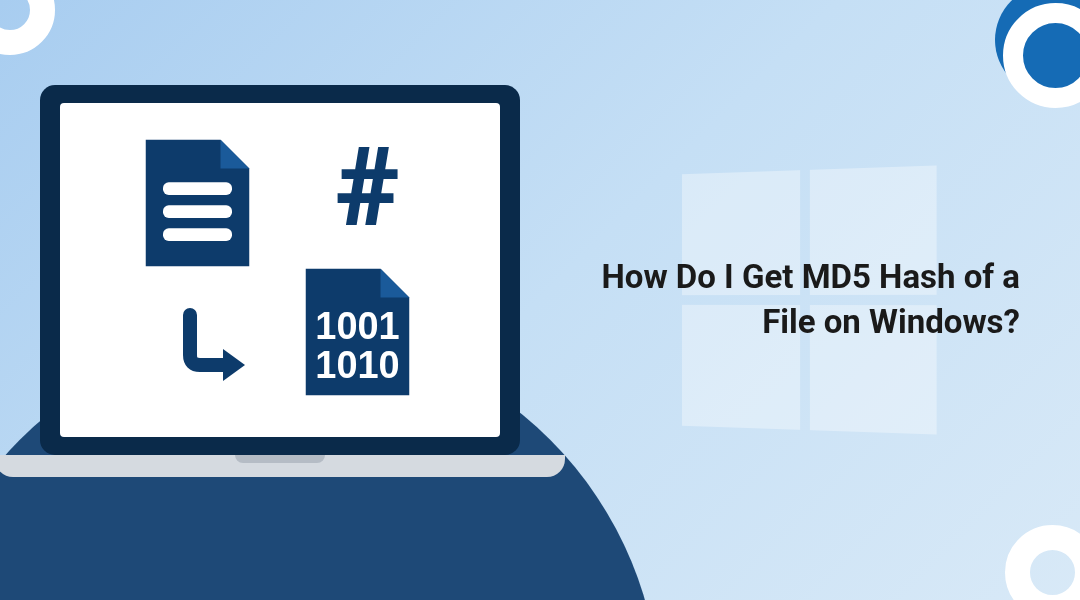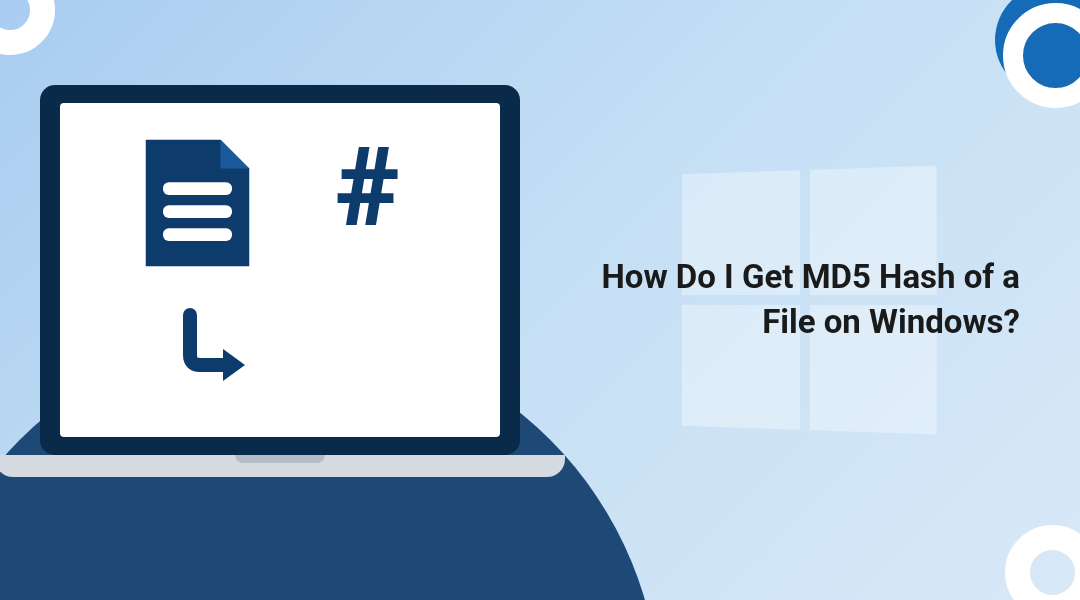--- a/index.html
+++ b/index.html
@@ -198,6 +198,14 @@
 
       <div class="hash-icon">#</div>
 
+      <div class="binary-icon">
+        <svg viewBox="0 0 100 120" width="100%" height="100%">
+          <path d="M5 5 L70 5 L95 30 L95 115 L5 115 Z" fill="#0d3b6b"></path>
+          <path d="M70 5 L70 30 L95 30 Z" fill="#1a5a9a"></path>
+          <text x="50" y="66" font-size="33" font-weight="900" fill="white" text-anchor="middle" font-family="Arial">1001</text>
+          <text x="50" y="100" font-size="33" font-weight="900" fill="white" text-anchor="middle" font-family="Arial">1010</text>
+        </svg>
+      </div>
 
       <div class="arrow-icon">
         <svg viewBox="0 0 80 80" width="100%" height="100%">

